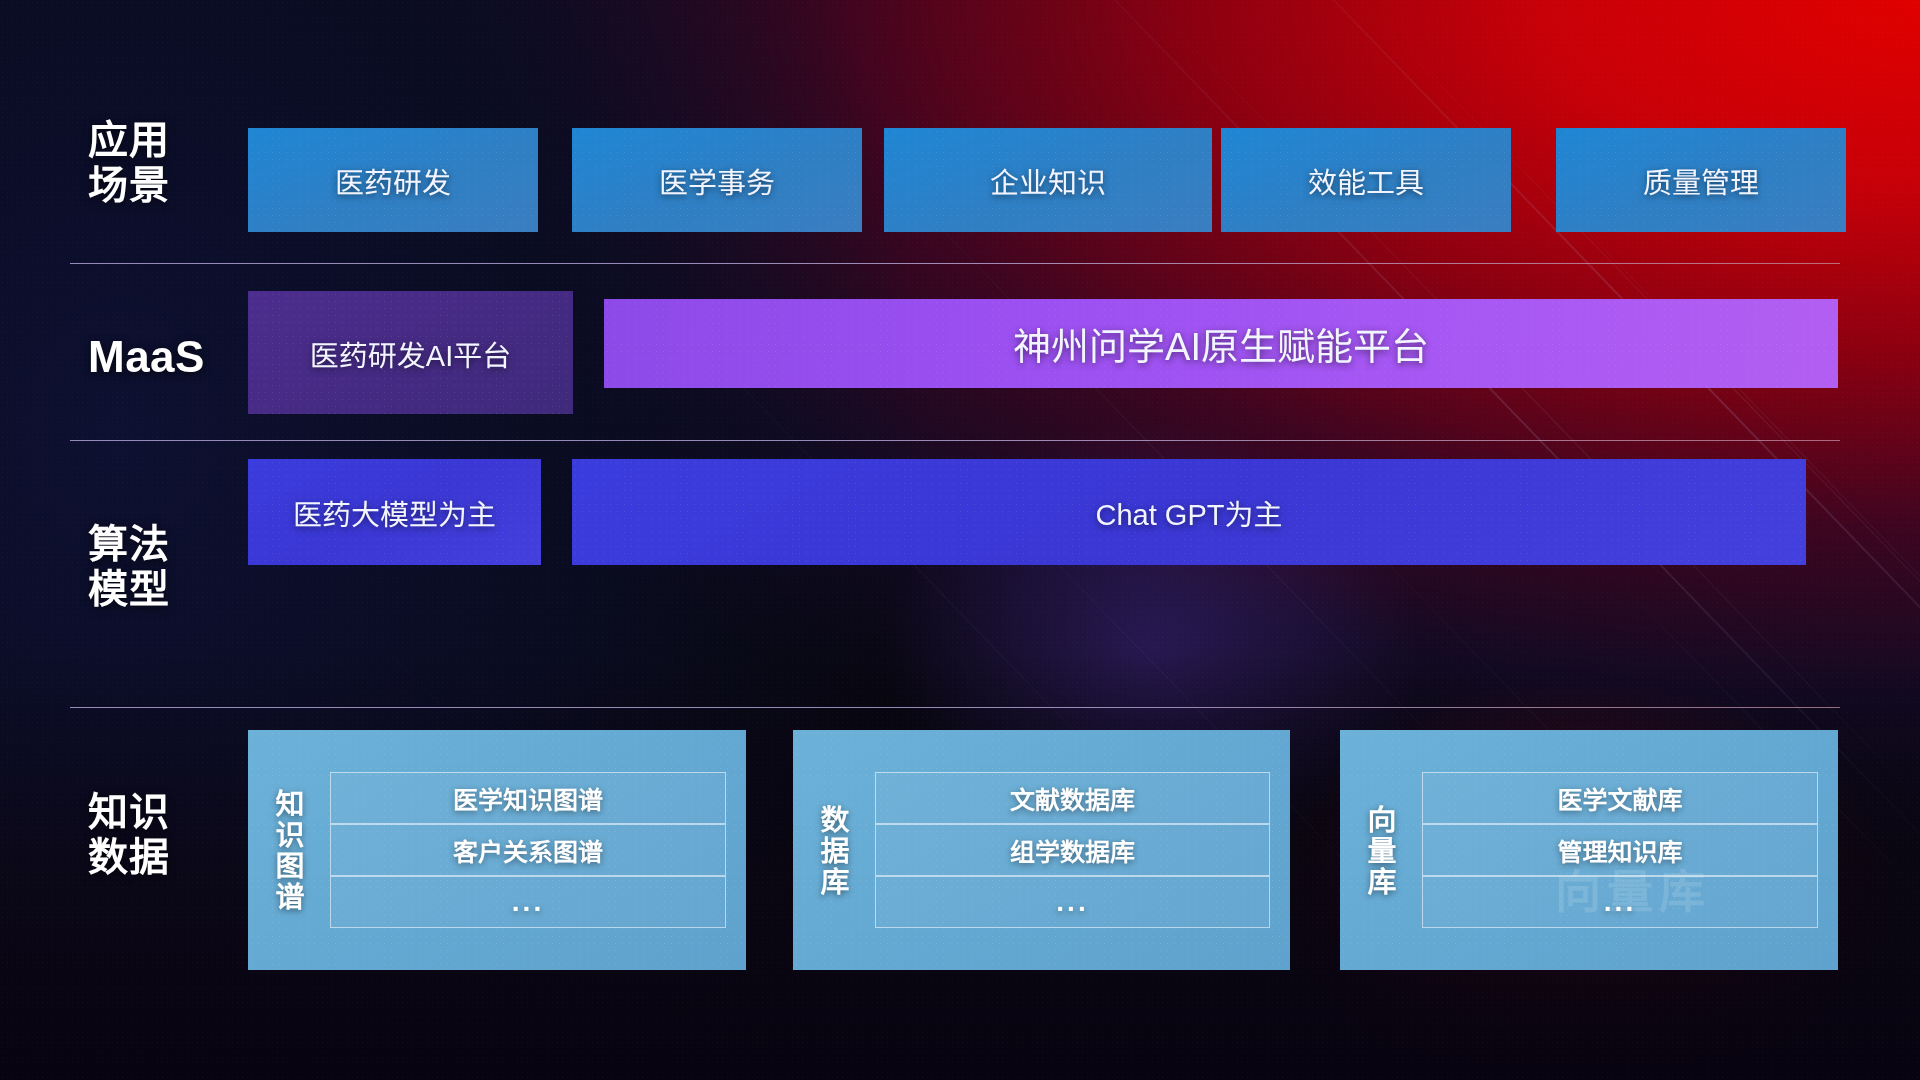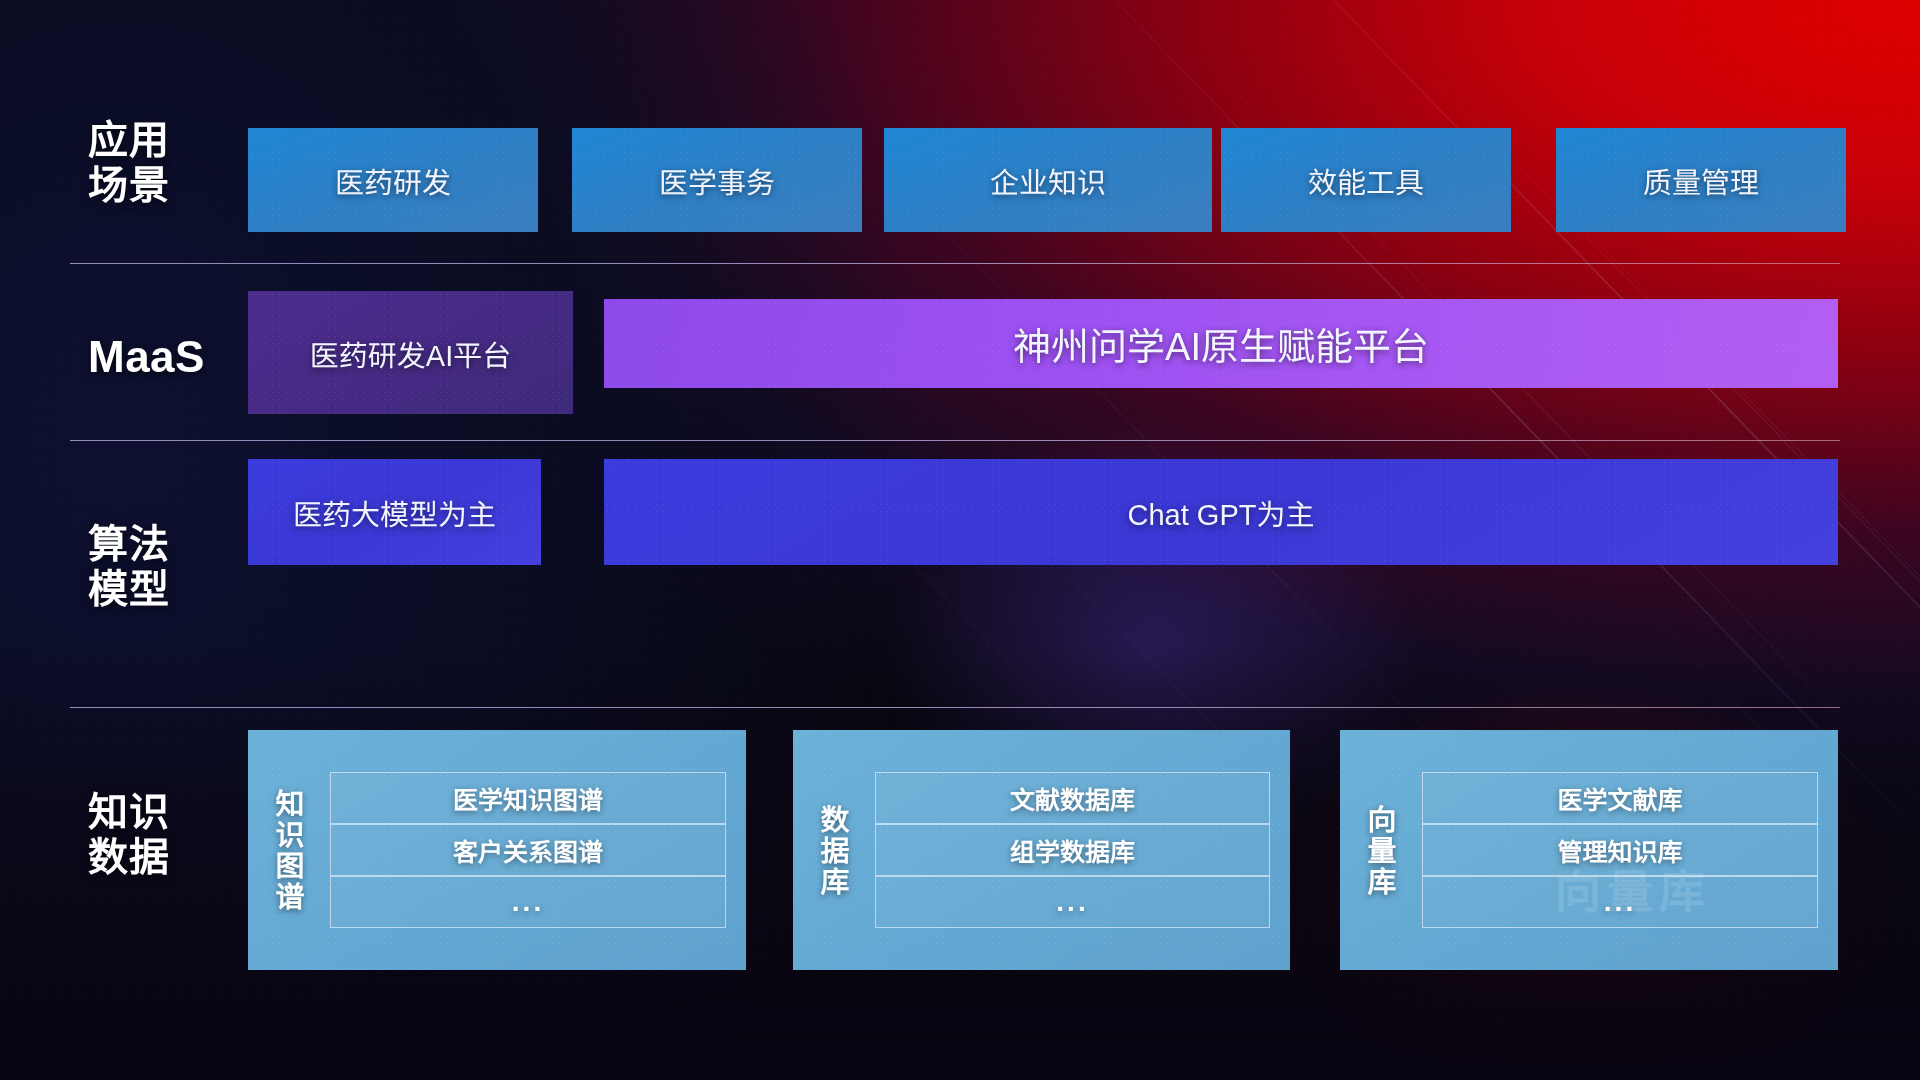--- a/index.html
+++ b/index.html
@@ -104,7 +104,7 @@
   
   .algo-card { font-size:29px; background:linear-gradient(150deg,#3b3cdd 0%,#3a37d4 50%,#4340dd 100%); }
   .algo-l1 { top:459px; left:248px; width:293px; height:106px; }
-  .algo-r1 { top:459px; left:604px; width:1234px; height:106px; }
+  .algo-r1 { top:459px; left:572px; width:1234px; height:106px; }
   .algo-l2 { top:575px; left:248px; width:325px; height:106px; }
   .algo-r2 { top:575px; left:604px; width:1234px; height:106px; }
 

